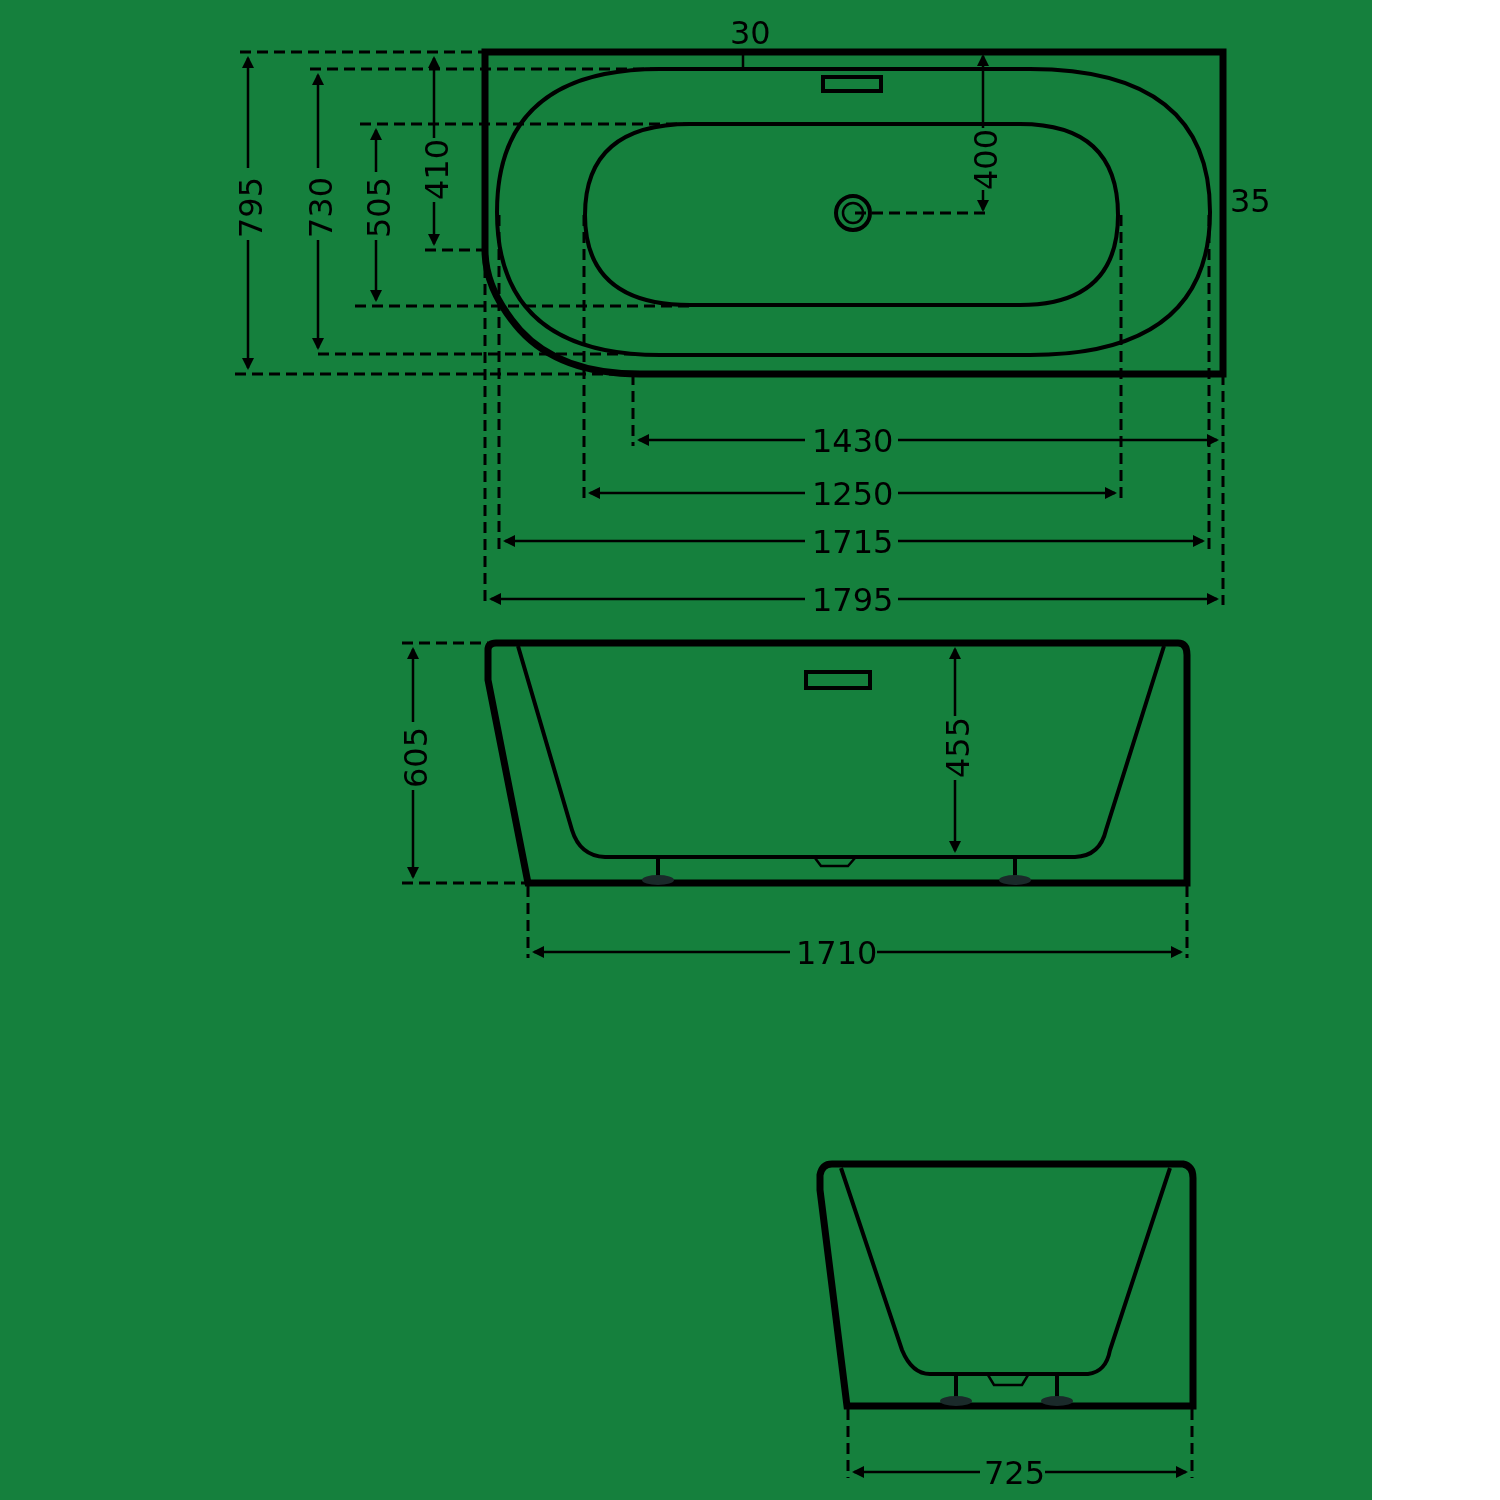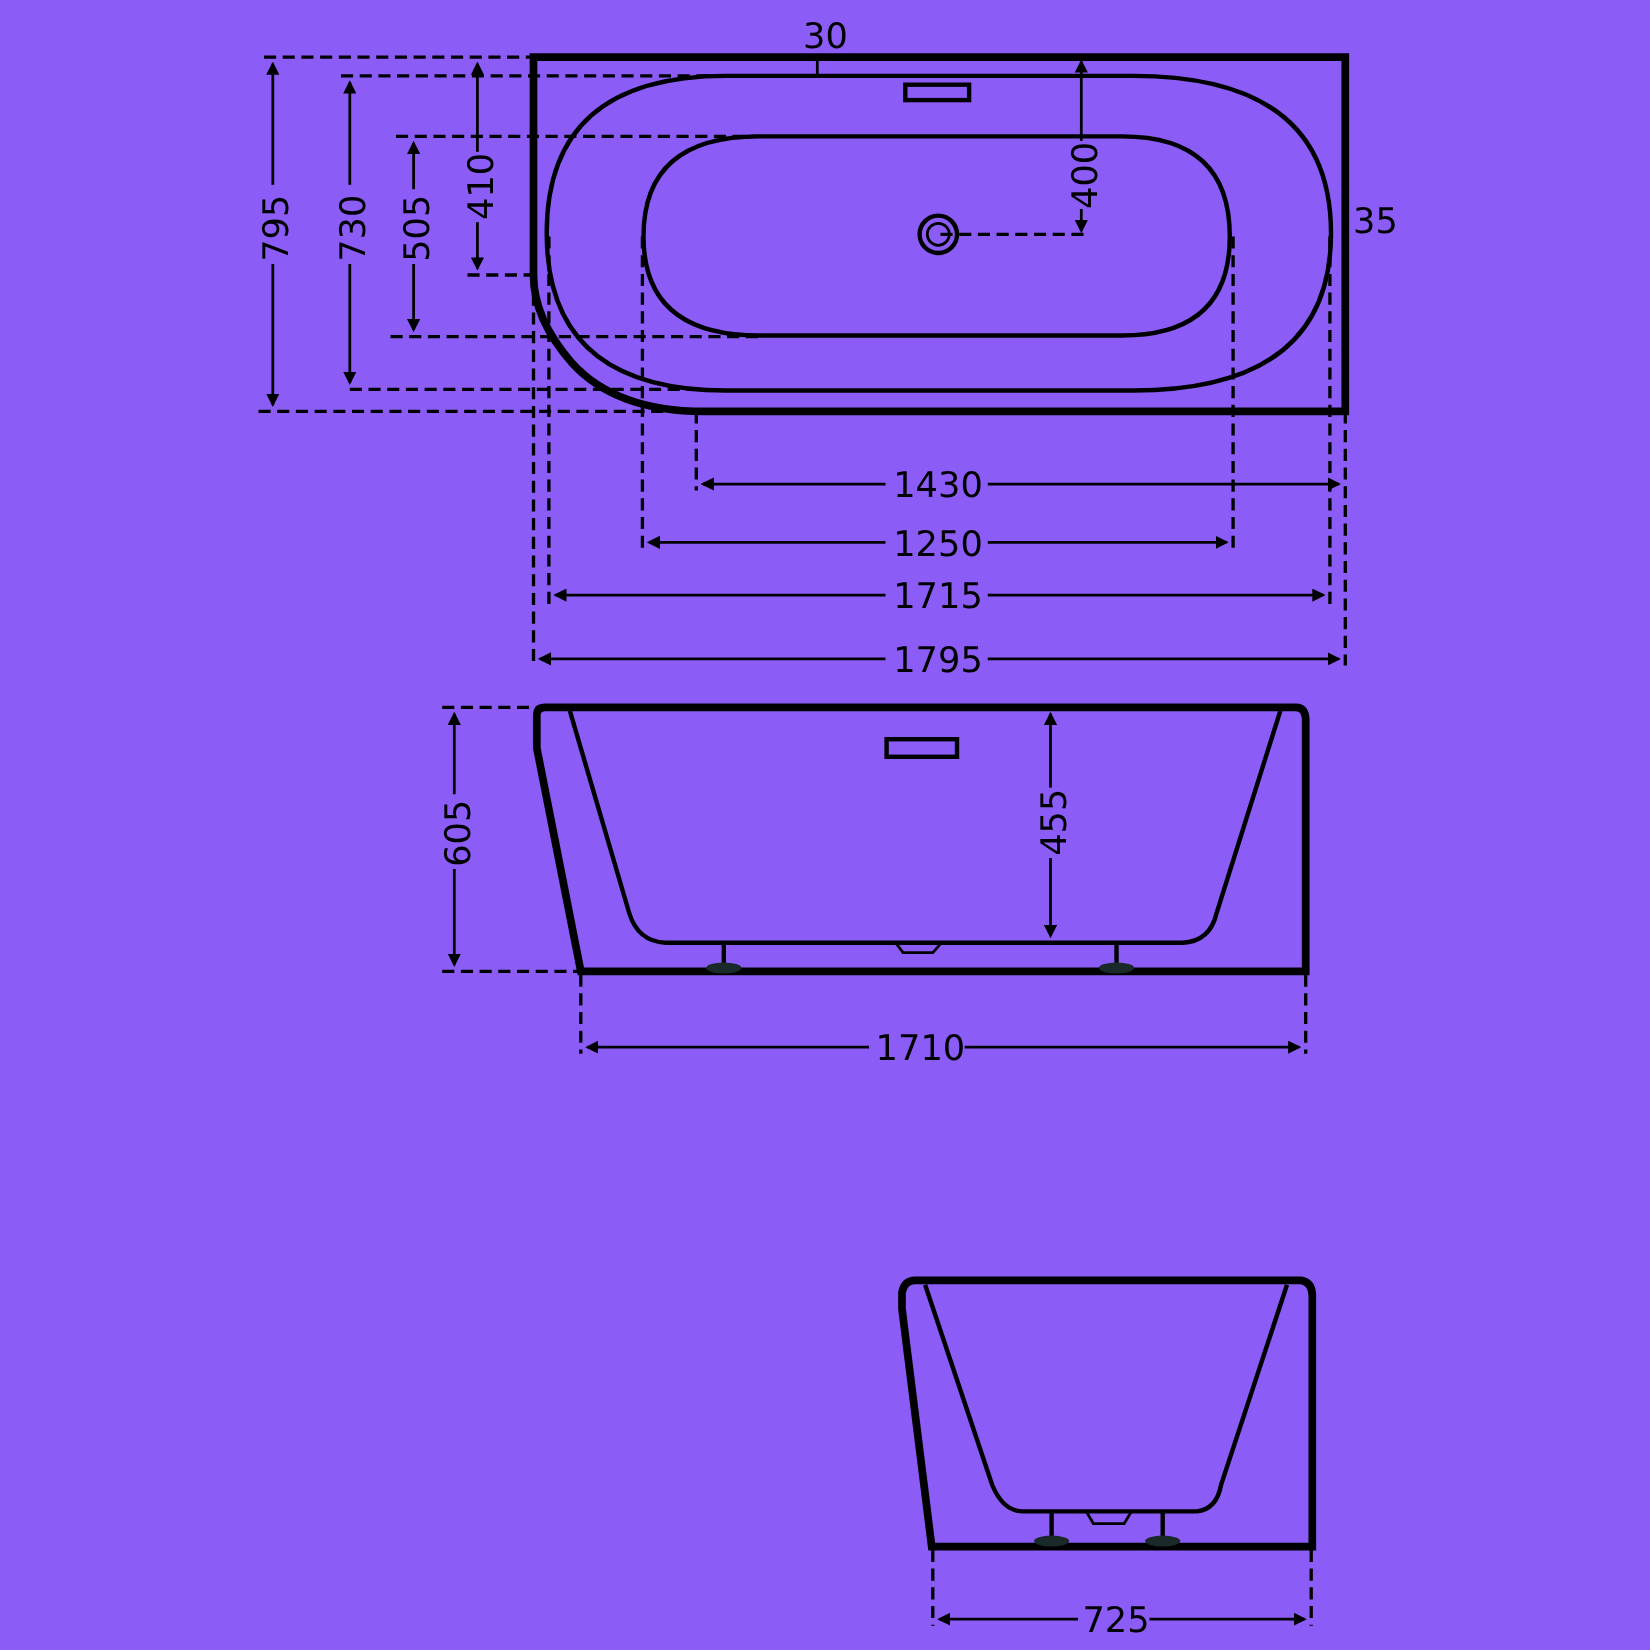--- a/index.html
+++ b/index.html
@@ -3,7 +3,7 @@
 <meta charset="utf-8">
 <style>
   html,body{margin:0;padding:0;background:#fff;}
-  #canvas{width:1500px;height:1500px;position:relative;background:#8b5cf6;}
+  #canvas{width:1372px;height:1500px;position:relative;background:#15803d;}
   svg{position:absolute;left:0;top:0;}
   .lbl{font-family:"DejaVu Sans","Liberation Sans",sans-serif;font-size:32px;fill:#000;}
   .thick{stroke:#000;stroke-width:7;fill:none;}

